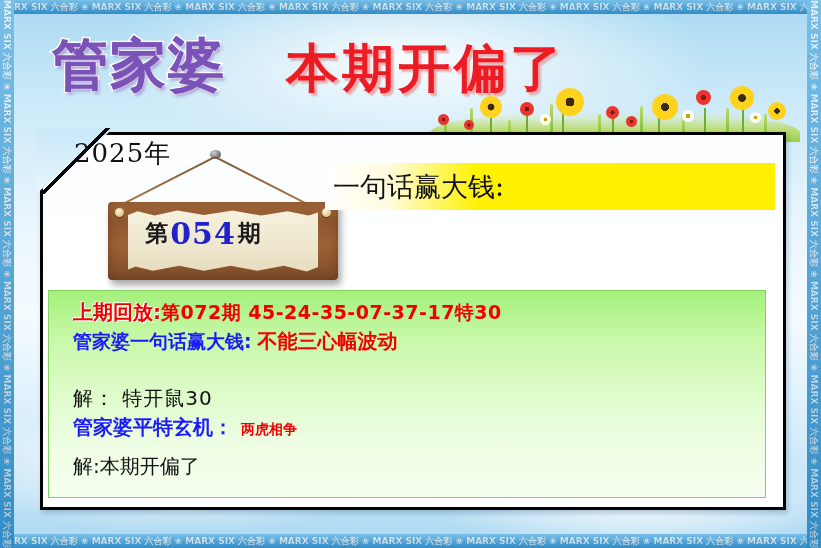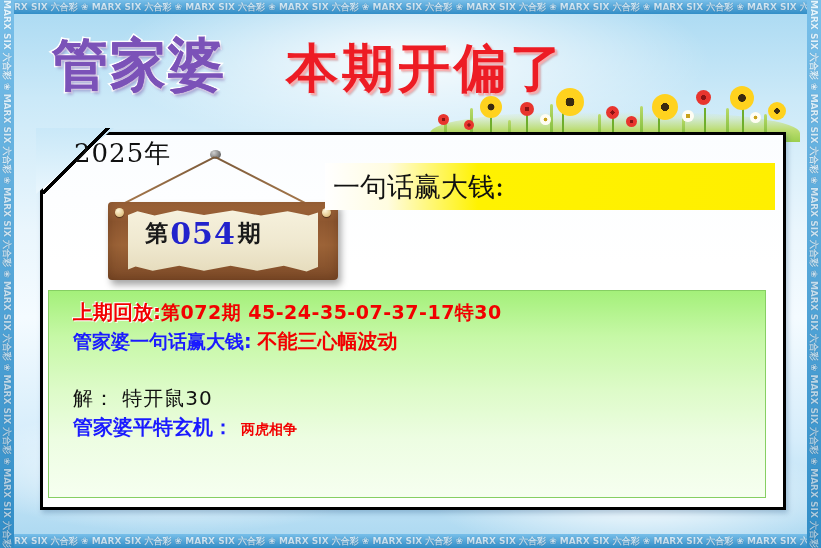--- a/index.html
+++ b/index.html
@@ -294,6 +294,9 @@
       <span class="k">管家婆平特玄机：</span>
       <span class="v">两虎相争</span>
     </div>
+    <div class="row r5">
+      <span class="k">解:本期开偏了</span>
+    </div>
   </div>
 
 </div>

